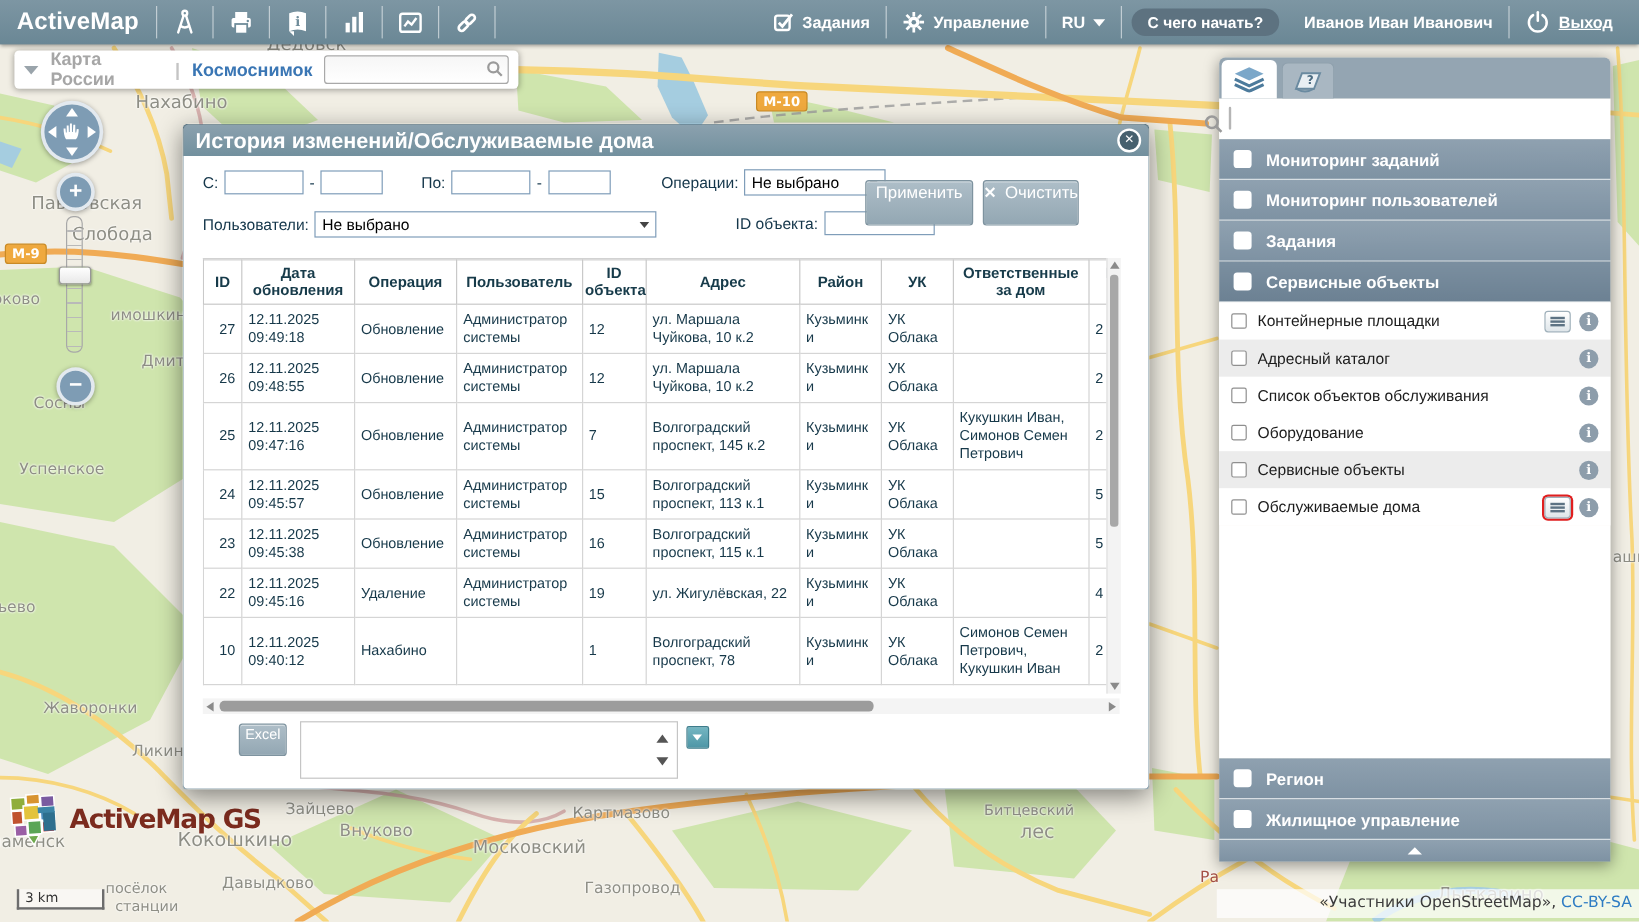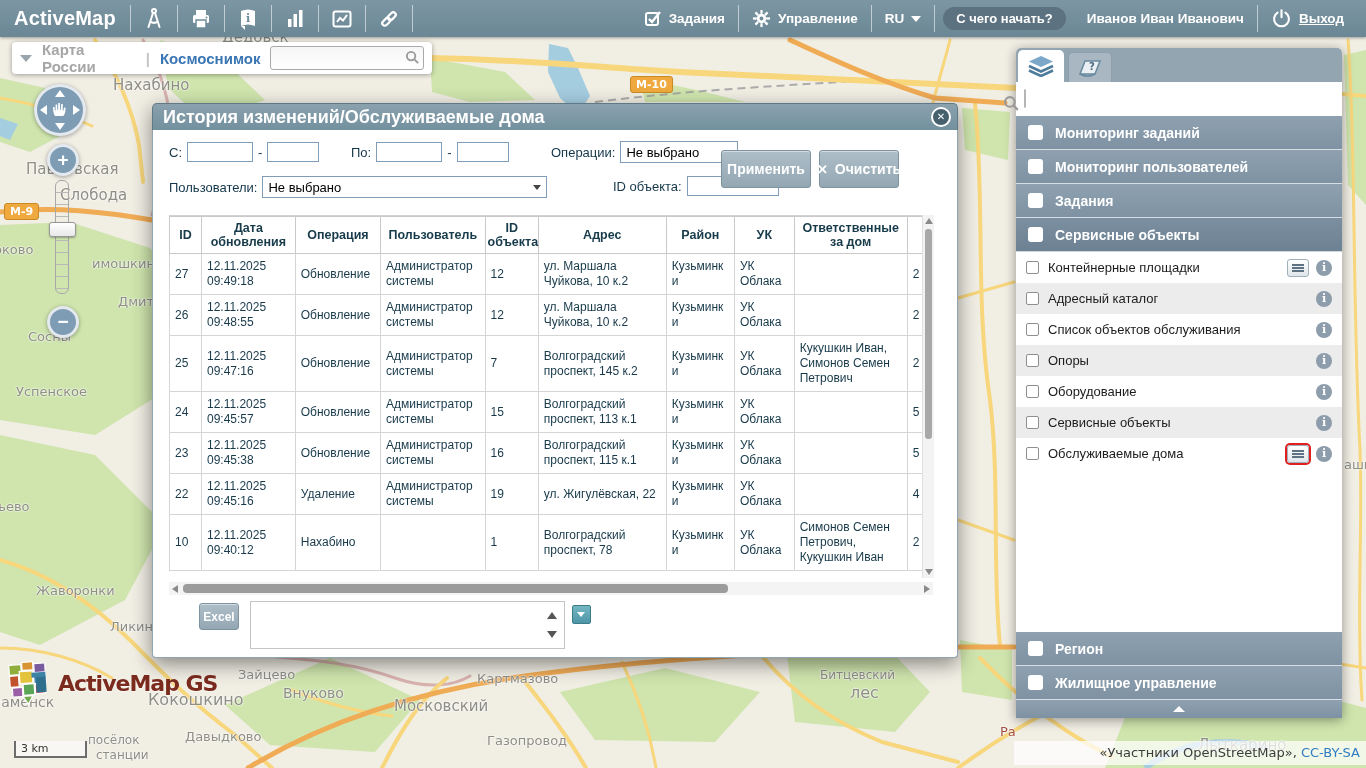--- a/index.html
+++ b/index.html
@@ -90,8 +90,8 @@
   .sel .sel-caret{width:0;height:0;border-left:4px solid transparent;border-right:4px solid transparent;border-top:5px solid #444;margin-left:6px}
   .fgroup{position:absolute;display:flex;align-items:center;gap:5px}
   .btn{background:linear-gradient(#aebec8,#93a7b3);border:1px solid #7e939f;border-radius:3px;color:#fff;
-       font-weight:bold;font-size:14px;box-shadow:inset 0 1px 0 rgba(255,255,255,.45);cursor:pointer;
-       display:flex;align-items:center;justify-content:center;gap:7px;box-sizing:border-box}
+       font-weight:normal;font-size:14px;box-shadow:inset 0 1px 0 rgba(255,255,255,.45);cursor:pointer;
+       display:flex;justify-content:center;gap:7px;box-sizing:border-box}
   .x-glyph::before{content:'✕';font-size:13px;font-weight:bold}
 
   

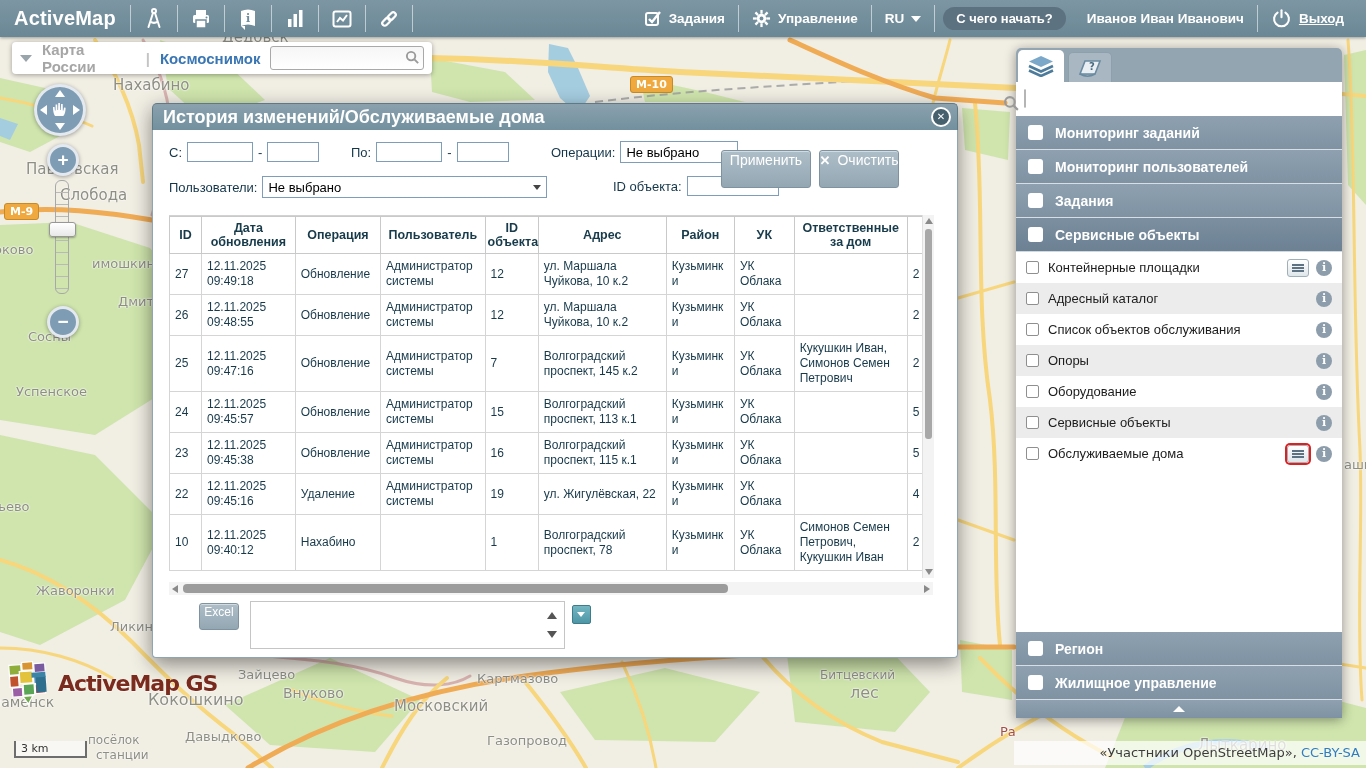--- a/index.html
+++ b/index.html
@@ -101,7 +101,7 @@
              text-align:center;vertical-align:middle;background:#fff}
   .htable td{border:1px solid #d5d5d5;font-size:12px;color:#17394a;padding:5px 5px;vertical-align:middle;
              text-align:left;line-height:1.25;word-wrap:break-word}
-  .htable td:first-child{text-align:left}
+  .htable td:first-child{text-align:right}
   
   #vscroll{position:absolute;left:769px;top:85px;width:11px;height:363px;background:#f3f3f3;border-left:1px solid #e0e0e0}
   #vthumb{position:absolute;left:2px;top:14px;width:7px;height:210px;background:#a8a8a8;border-radius:3px}

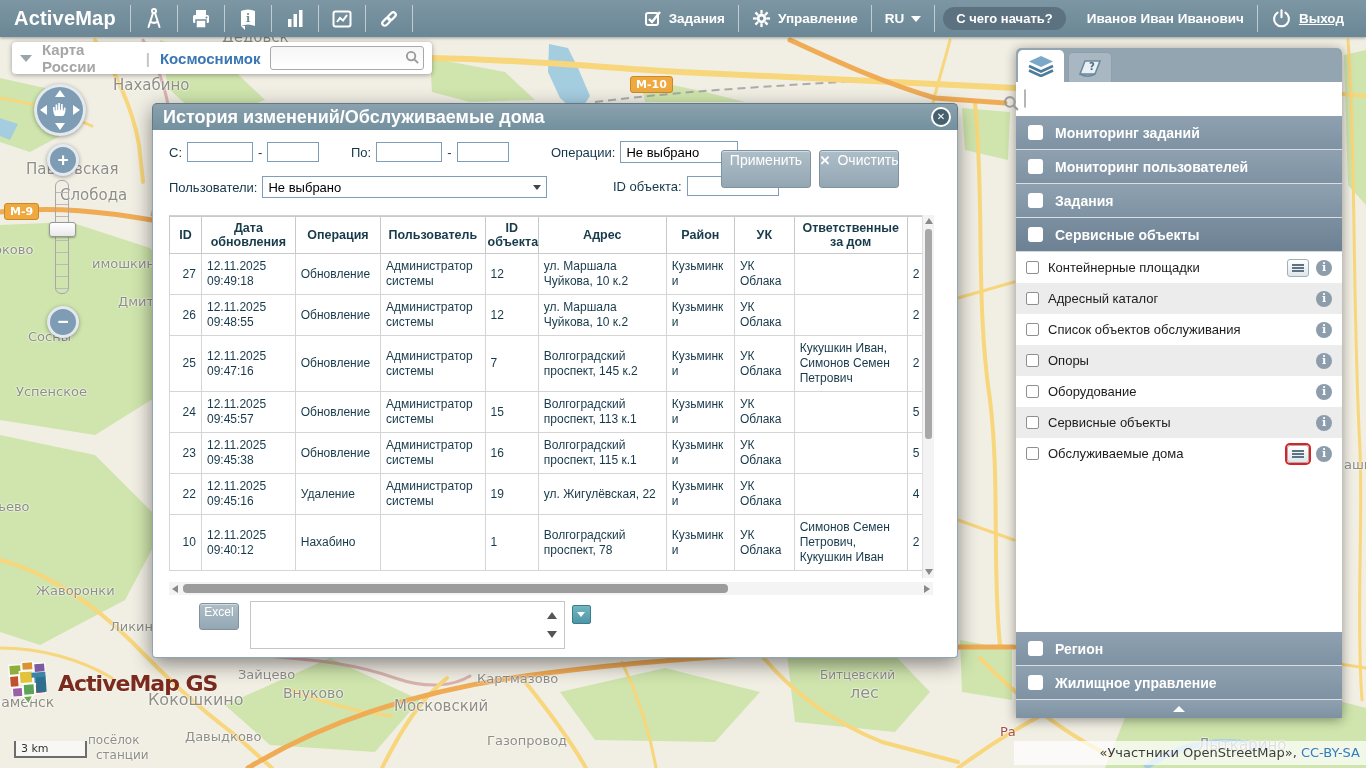--- a/index.html
+++ b/index.html
@@ -651,13 +651,6 @@
           <span class="info-icon"></span>
         </span>
       </div>
-      <div class="sb-layer alt">
-        <span class="lyr-check"></span>
-        <span class="lyr-label">Опоры</span>
-        <span class="lyr-icons">
-          <span class="info-icon"></span>
-        </span>
-      </div>
       <div class="sb-layer">
         <span class="lyr-check"></span>
         <span class="lyr-label">Оборудование</span>

